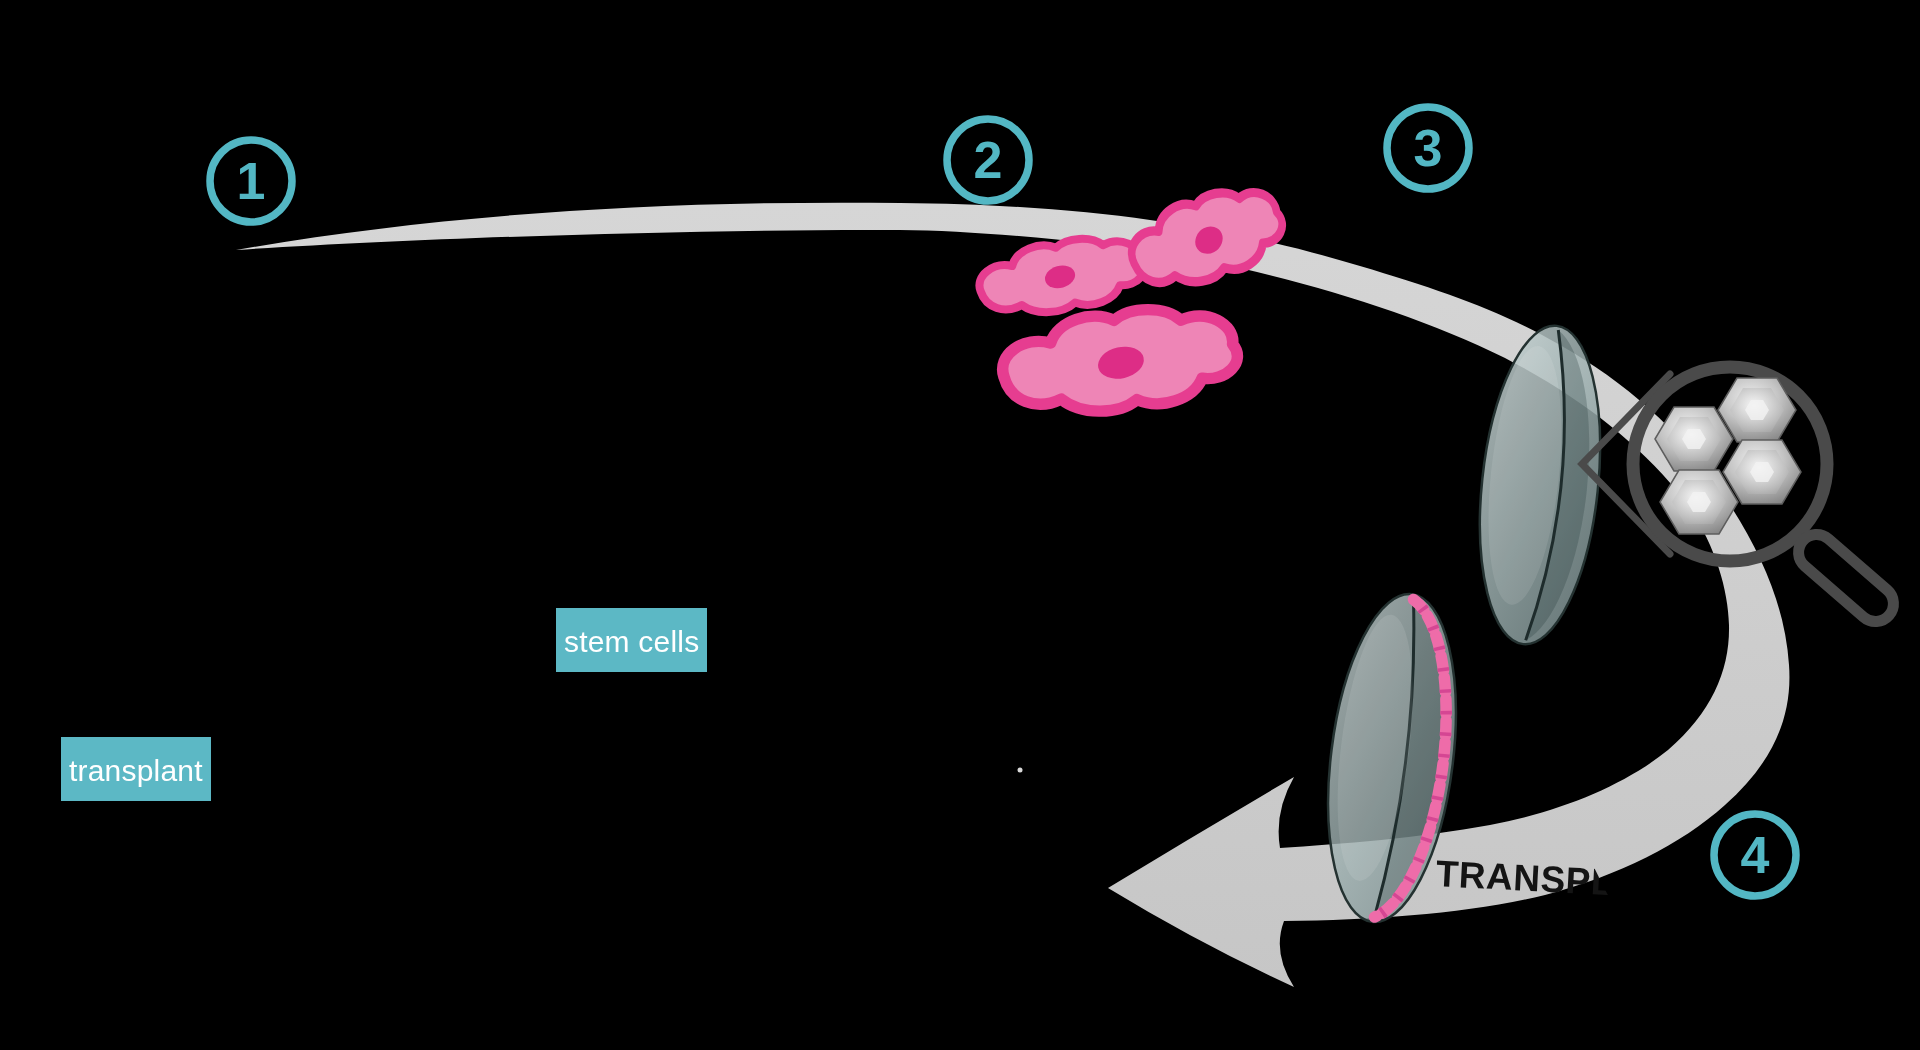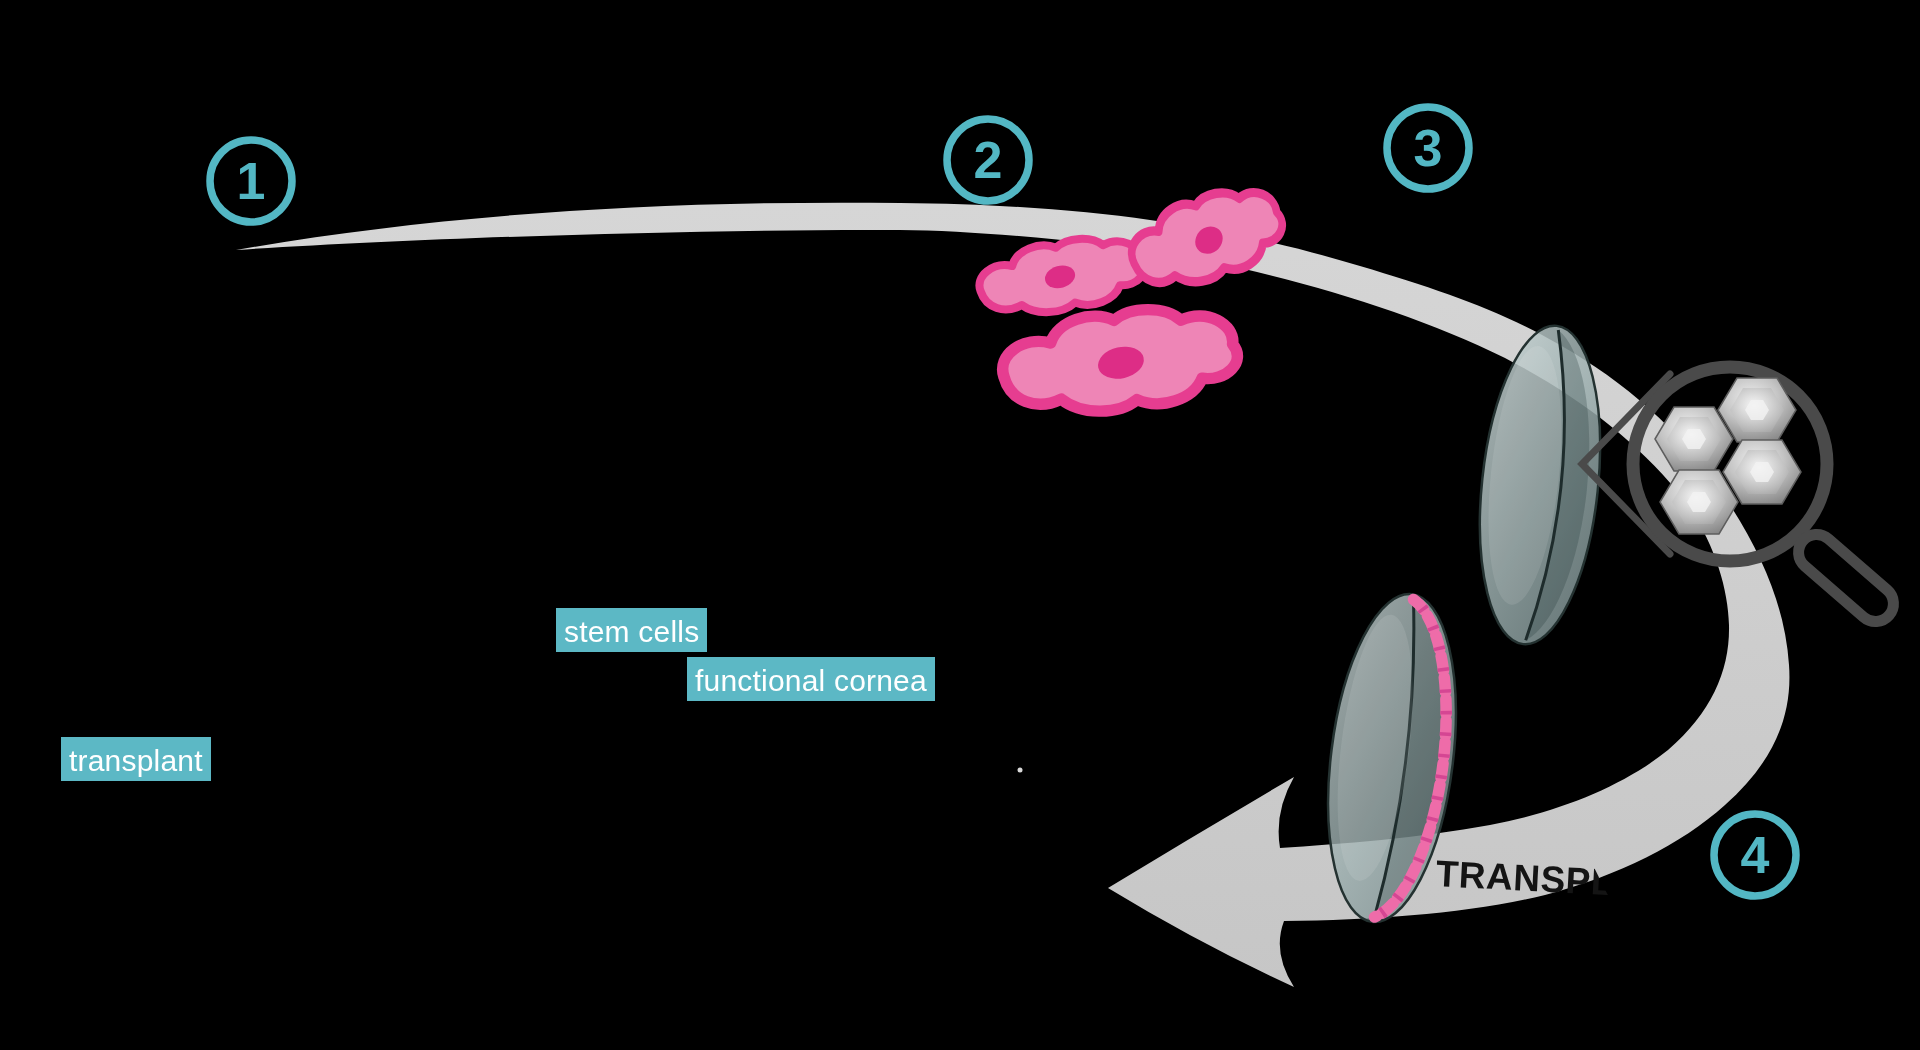--- a/index.html
+++ b/index.html
@@ -7,7 +7,7 @@
          font-family:"Liberation Sans",sans-serif;}
   .stage svg{position:absolute;left:0;top:0;}
   .tag{position:absolute;background:#5cb8c5;color:#fff;font-size:30px;line-height:40px;
-       height:36px;padding:4px 8px;white-space:nowrap;letter-spacing:0.2px;}
+       height:36px;padding:14px 8px;white-space:nowrap;letter-spacing:0.2px;}
   .banner{position:absolute;left:1437px;top:853px;width:172px;height:48px;
           color:#141414;font-size:37px;font-weight:bold;letter-spacing:0.5px;
           transform:rotate(3deg);transform-origin:left top;

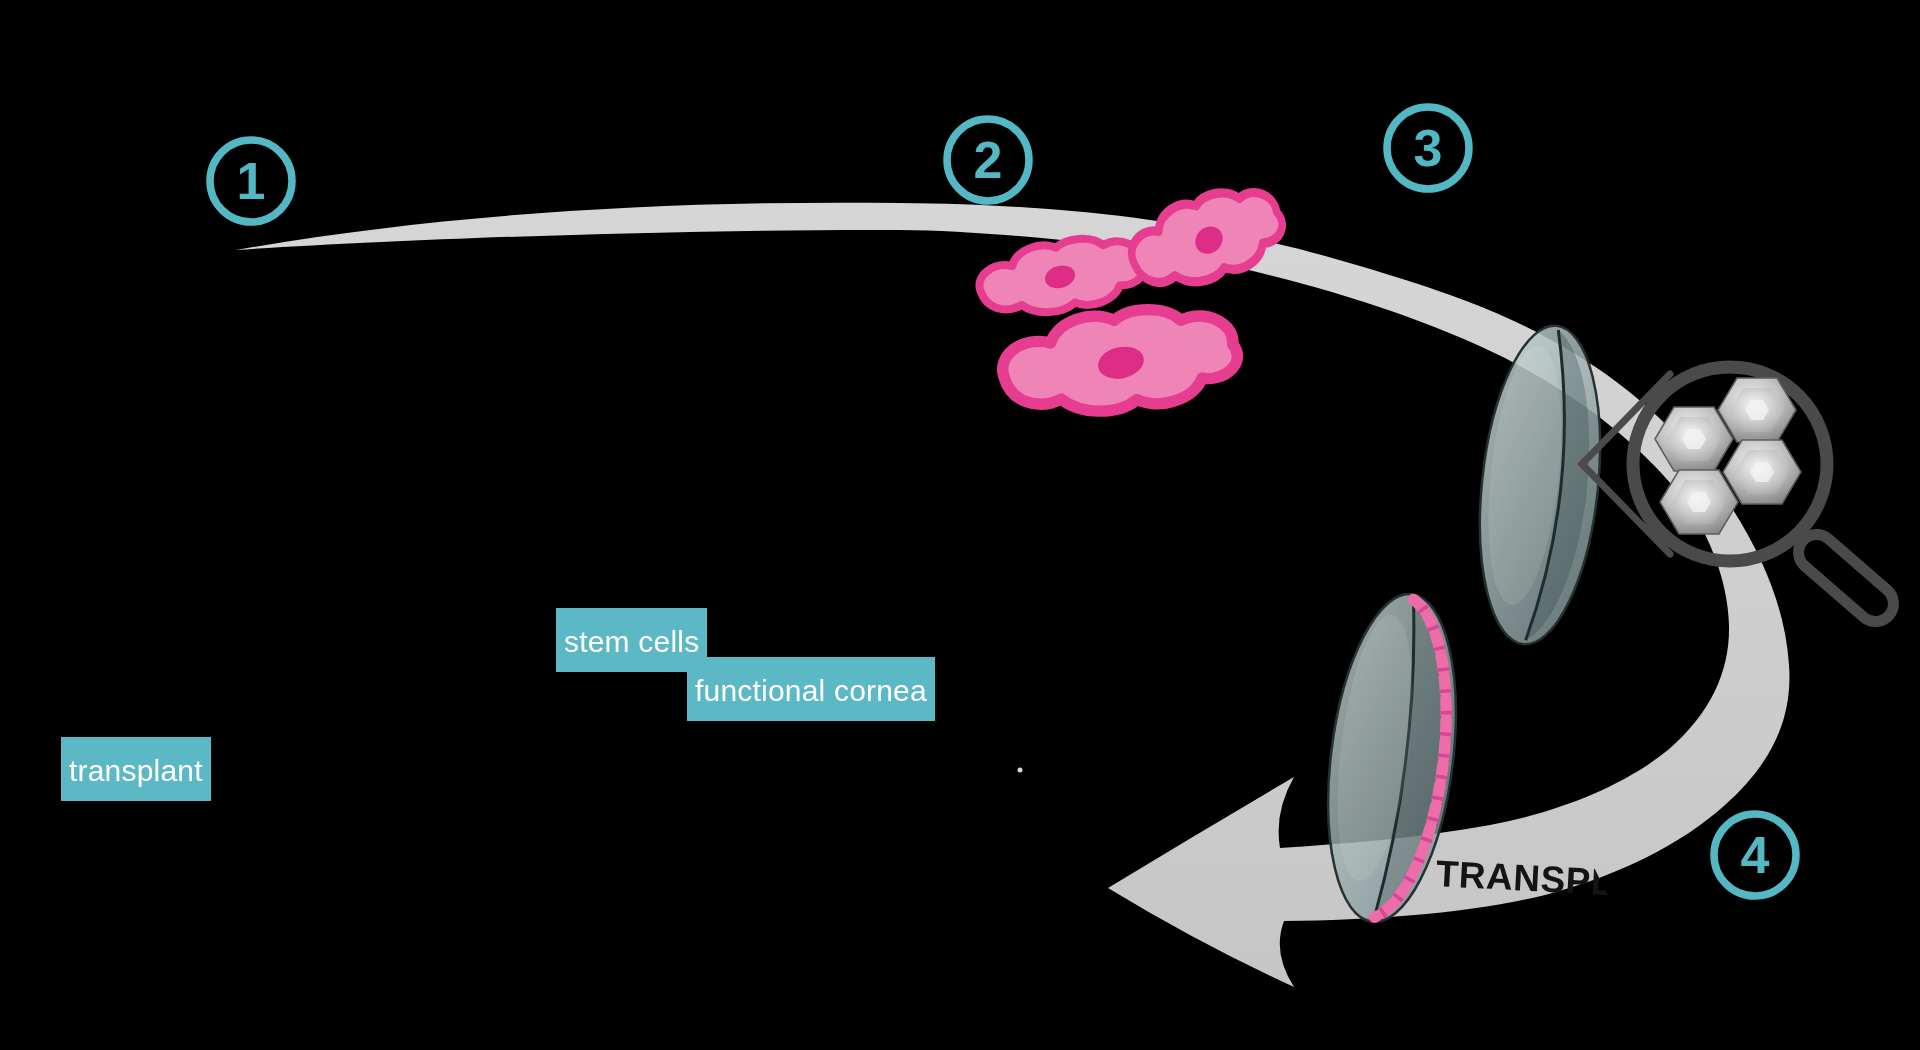--- a/index.html
+++ b/index.html
@@ -144,7 +144,6 @@
 </svg>
 
 <div class="tag" style="left:556px;top:608px;">stem cells</div>
-<div class="tag" style="left:687px;top:657px;">functional cornea</div>
 <div class="tag" style="left:61px;top:707px;margin-top:30px;">transplant</div>
 
 <div class="banner">TRANSPL</div>

